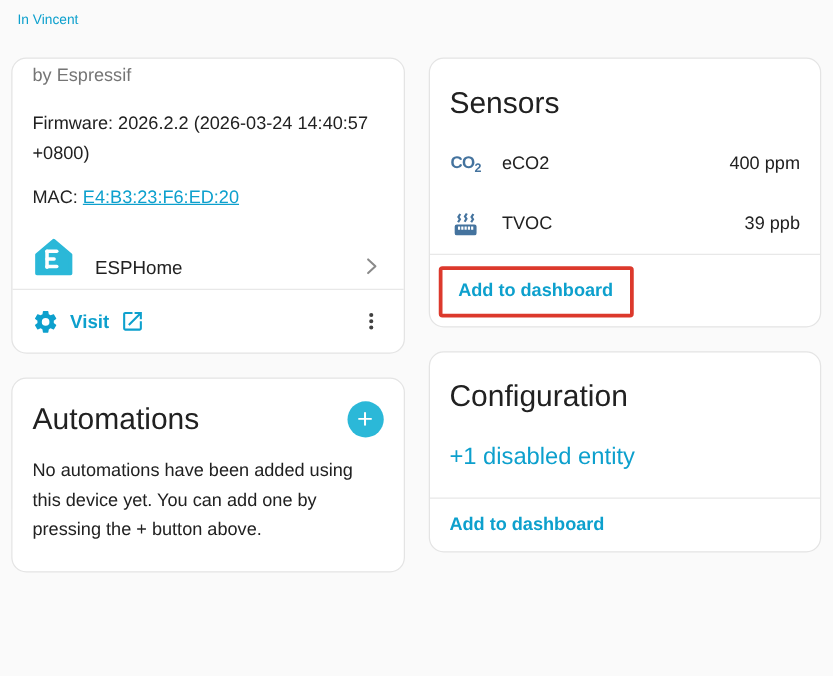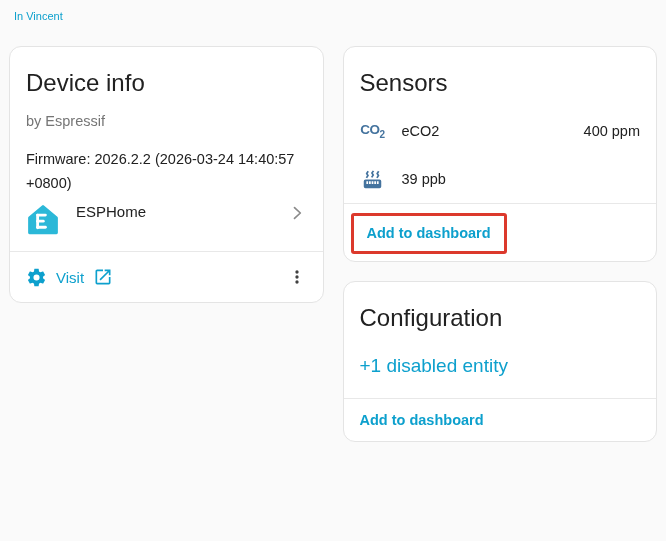--- a/index.html
+++ b/index.html
@@ -76,7 +76,6 @@
   <div class="col">
 
     <div class="card">
-      <div class="card-header">Device info</div>
       <div class="device-text">
         <div class="muted">by Espressif</div>
         <div class="firmware">Firmware: 2026.2.2 (2026-03-24 14:40:57 +0800)</div>

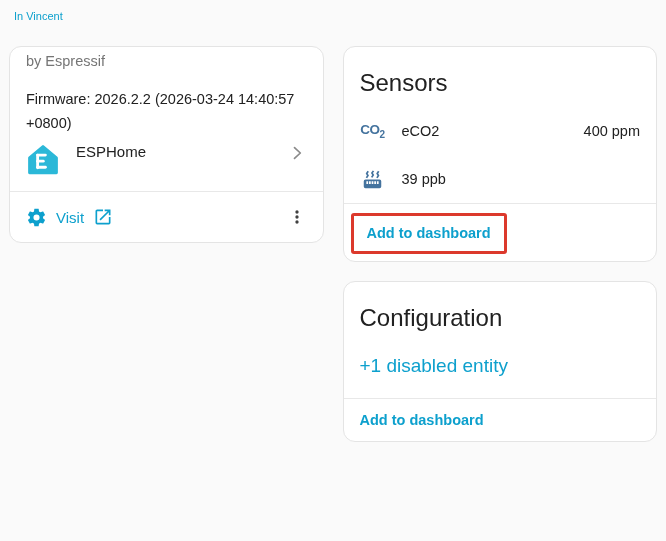--- a/index.html
+++ b/index.html
@@ -79,6 +79,9 @@
       <div class="device-text">
         <div class="muted">by Espressif</div>
         <div class="firmware">Firmware: 2026.2.2 (2026-03-24 14:40:57 +0800)</div>
+        <div class="mac-line">
+          <span>MAC: </span><span class="mac-link">E4:B3:23:F6:ED:20</span>
+        </div>
       </div>
       <div class="integration-row">
         <span>

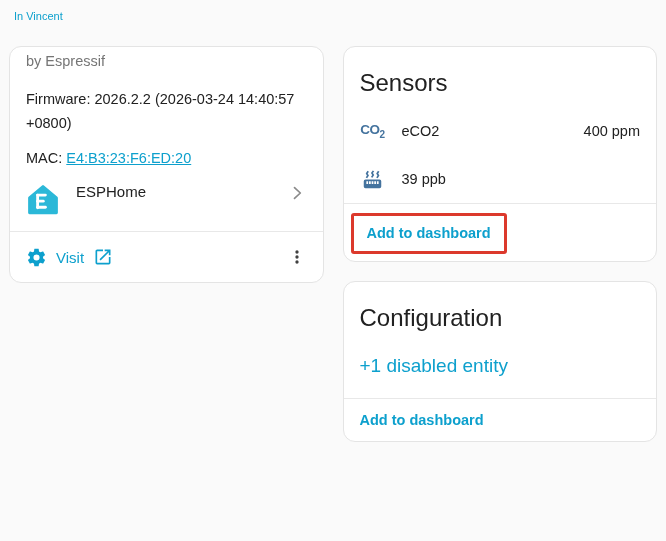--- a/index.html
+++ b/index.html
@@ -142,6 +142,7 @@
               <path fill="var(--icon-blue)" d="M7.95,3L6.53,5.19L7.95,7.4H7.94L5.95,10.5L4.22,9.6L5.64,7.39L4.22,5.19L6.22,2.09L7.95,3M13.95,2.5L12.53,4.69L13.95,6.9H13.94L11.95,10L10.22,9.1L11.64,6.89L10.22,4.69L12.22,1.59L13.95,2.5M19.95,3L18.53,5.19L19.95,7.4H19.94L17.95,10.5L16.22,9.6L17.64,7.39L16.22,5.19L18.22,2.09L19.95,3M4,12H20A2,2 0 0,1 22,14V20A2,2 0 0,1 20,22H4A2,2 0 0,1 2,20V14A2,2 0 0,1 4,12M5,14V17H7V14H5M8,14V17H10V14H8M11,14V17H13V14H11M14,14V17H16V14H14M17,14V17H19V14H17Z"></path>
             </svg>
         </span>
+        <span class="sensor-name">TVOC</span>
         <span class="sensor-value">39 ppb</span>
       </div>
       <div class="card-footer sensors-footer">

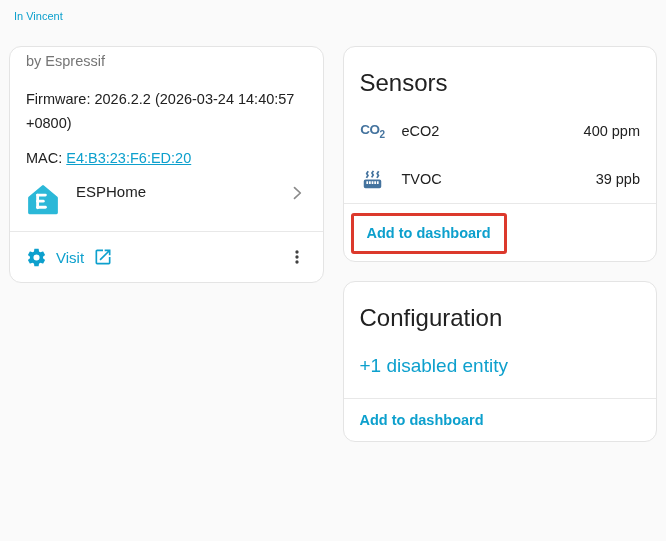--- a/index.html
+++ b/index.html
@@ -33,7 +33,7 @@
   .firmware{margin-top:15px;line-height:24px;}
   .mac-line{margin-top:13px;margin-bottom:6px;line-height:21px;}
   .mac-link{color:var(--primary);text-decoration:underline;cursor:pointer;}
-  .integration-row{display:flex;align-items:flex-start;gap:16px;padding:8px 16px;min-height:56px;cursor:pointer;}
+  .integration-row{display:flex;align-items:flex-end;gap:16px;padding:8px 16px;min-height:56px;cursor:pointer;}
   .integration-label{font-size:15px;}
   .chevron{margin-left:auto;display:flex;align-items:center;}
   .divider{border-top:1px solid var(--divider);}

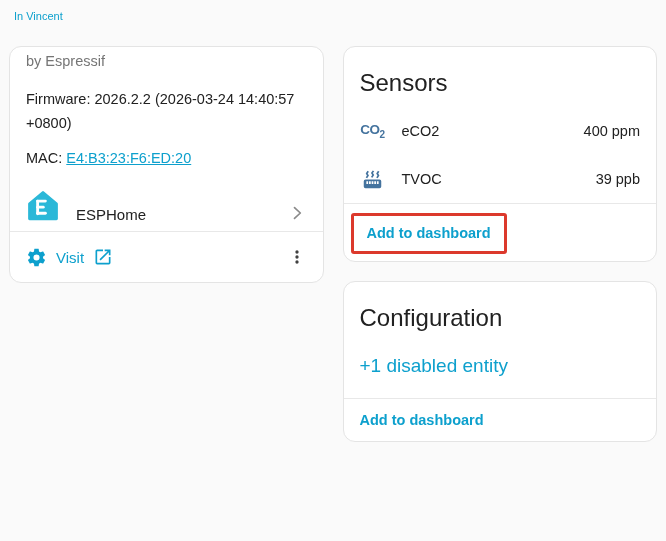--- a/index.html
+++ b/index.html
@@ -38,7 +38,7 @@
   .chevron{margin-left:auto;display:flex;align-items:center;}
   .divider{border-top:1px solid var(--divider);}
   .visit-row{display:flex;align-items:center;gap:9px;padding:8px 16px;min-height:50px;}
-  .visit-label{color:var(--primary);font-weight:400;font-size:15px;cursor:pointer;}
+  .visit-label{color:var(--primary);font-weight:700;font-size:15px;cursor:pointer;}
   .kebab{margin-left:auto;display:flex;align-items:center;cursor:pointer;}
   
   .fab{

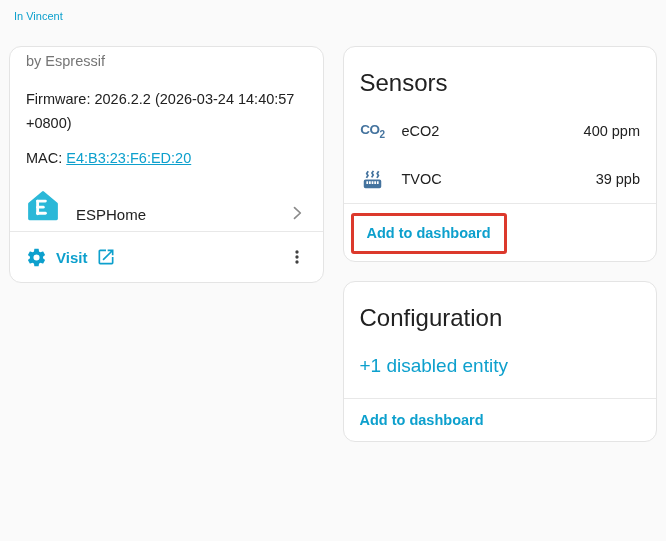--- a/index.html
+++ b/index.html
@@ -123,6 +123,15 @@
       </div>
     </div>
 
+    <div class="card">
+      <div class="card-header-row">
+        <div class="card-header">Automations</div>
+        <div class="fab">
+            <span>+</span>
+          </div>
+      </div>
+      <p class="empty-text">No automations have been added using this device yet. You can add one by pressing the + button above.</p>
+    </div>
   </div>
 
   <div class="col">

